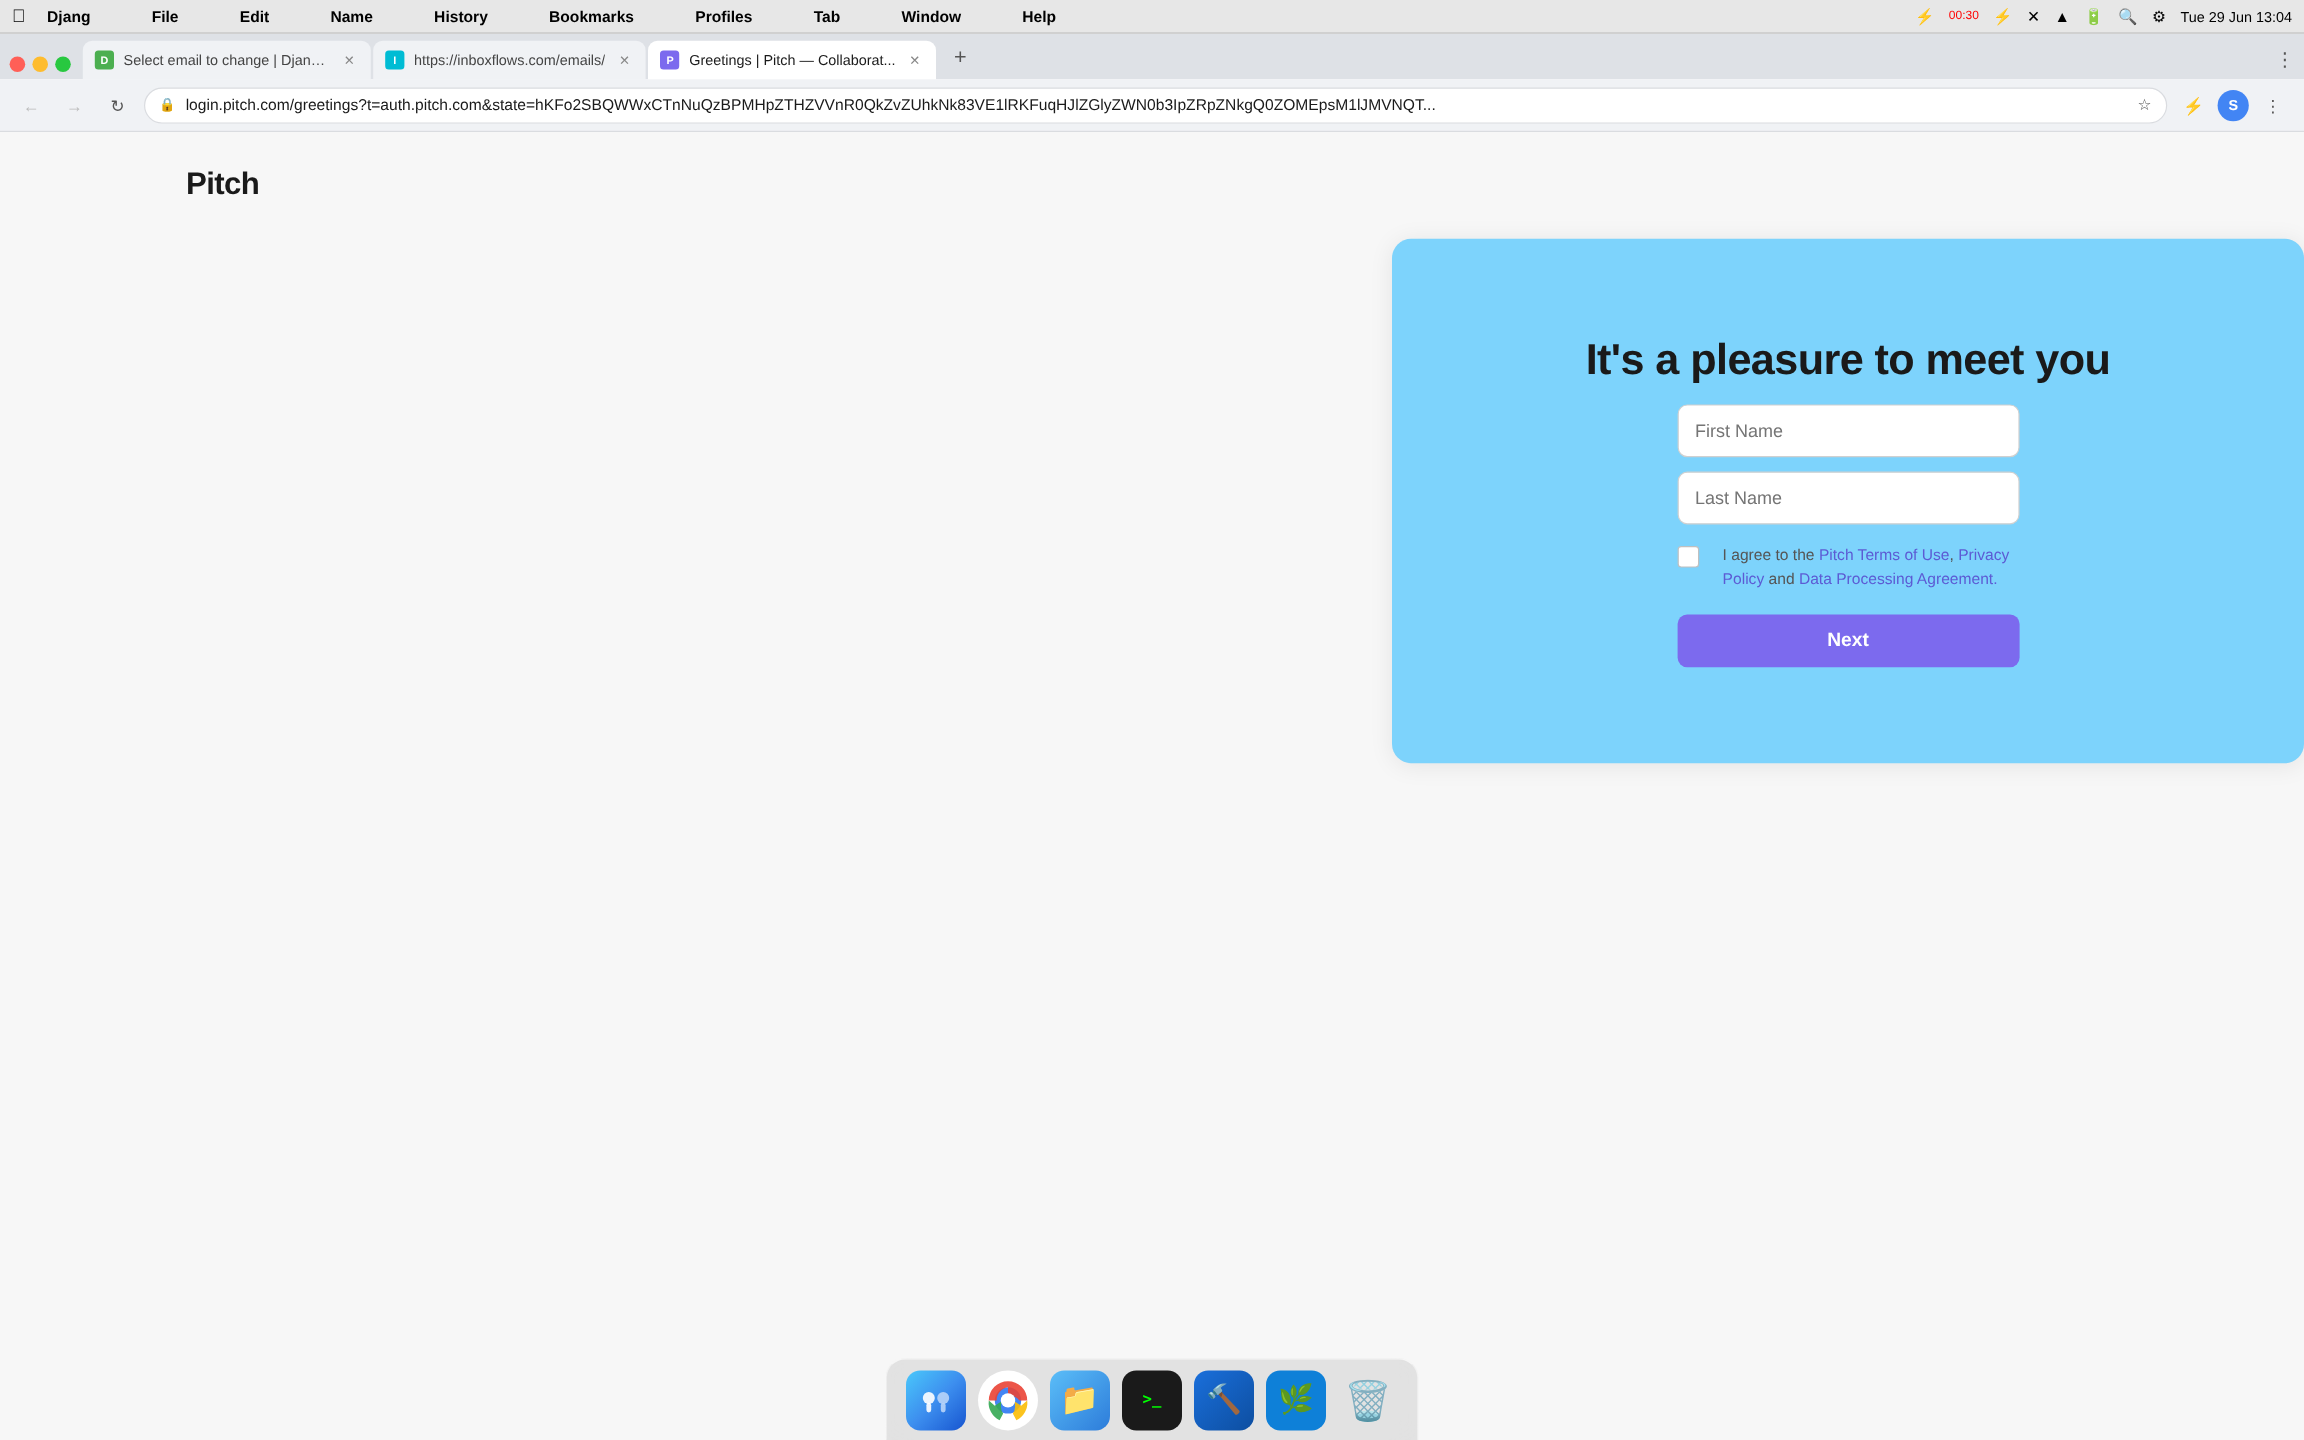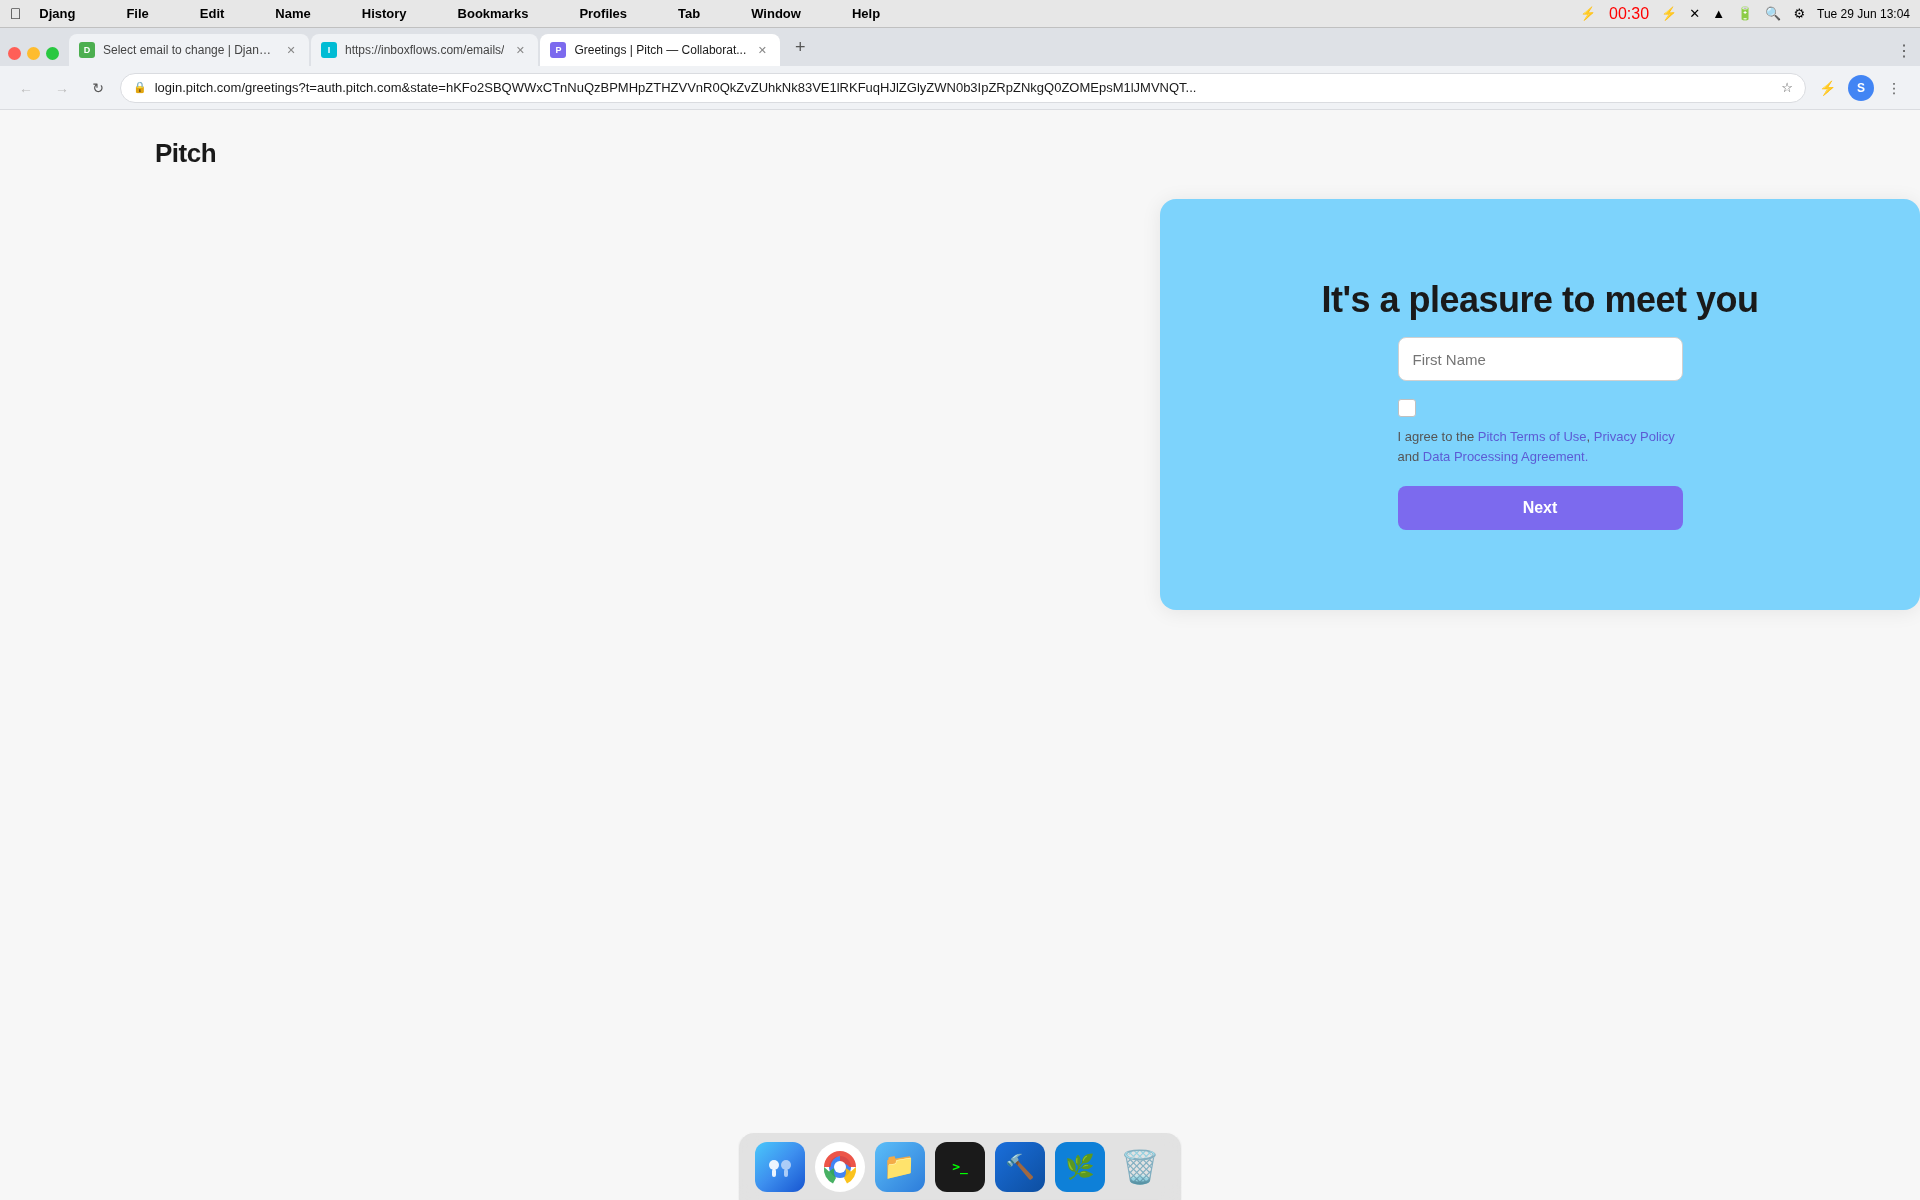--- a/index.html
+++ b/index.html
@@ -381,7 +381,7 @@
   </div>
   <div class="menubar-right">
     <span style="color:#f00; font-size:13px;">⚡</span>
-    <span style="color:#f00;font-size:16px;">00:30</span>
+    <span style="color:#f00;font-size:10px;">00:30</span>
     <span style="font-size:13px;">⚡</span>
     <span style="font-size:13px;">✕</span>
     <span style="font-size:13px;">▲</span>

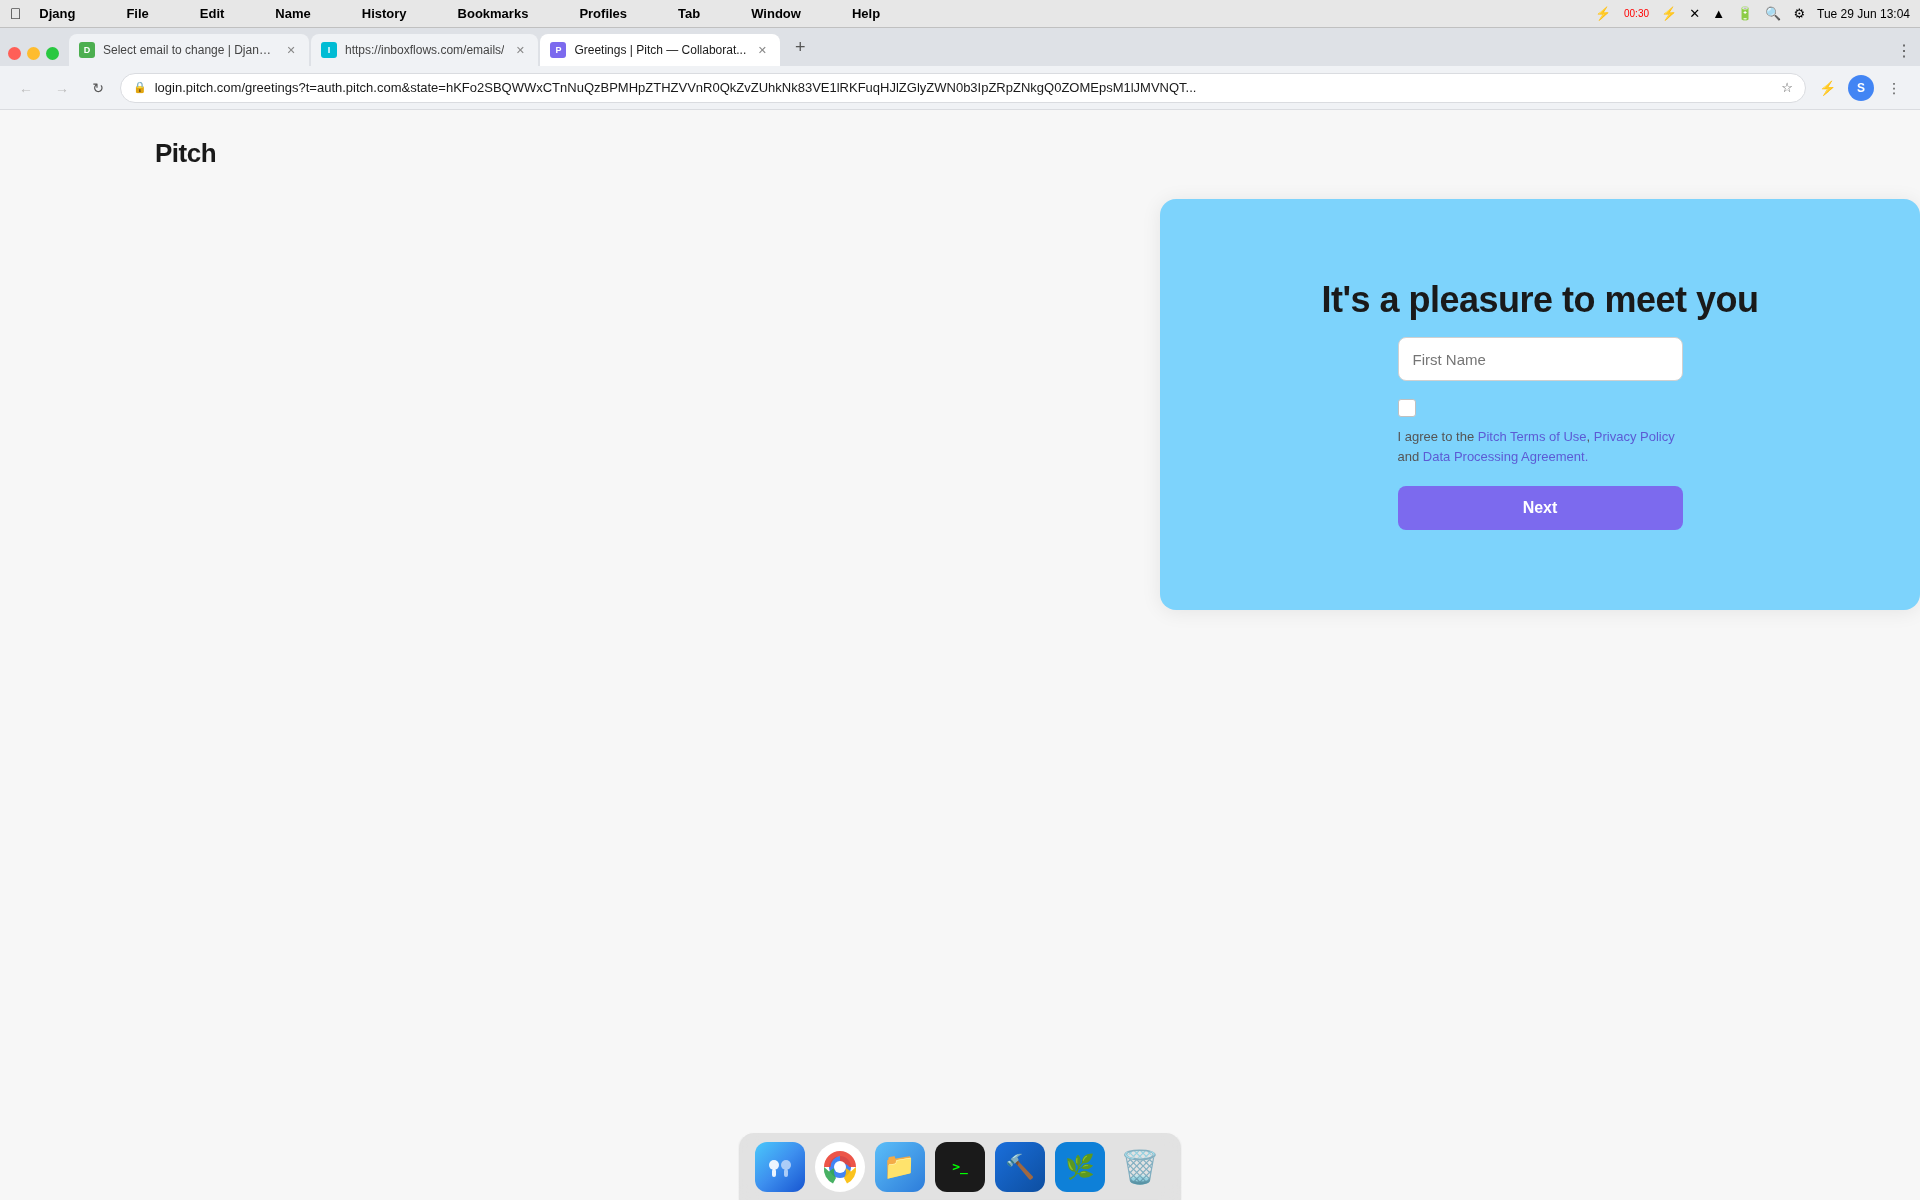--- a/index.html
+++ b/index.html
@@ -463,6 +463,7 @@
 
         <input class="form-input" type="text" placeholder="First Name" style="">
 
+        <input class="form-input" type="text" placeholder="Last Name" style="">
 
         <div class="terms-row">
           <input type="checkbox" class="terms-checkbox" style="">

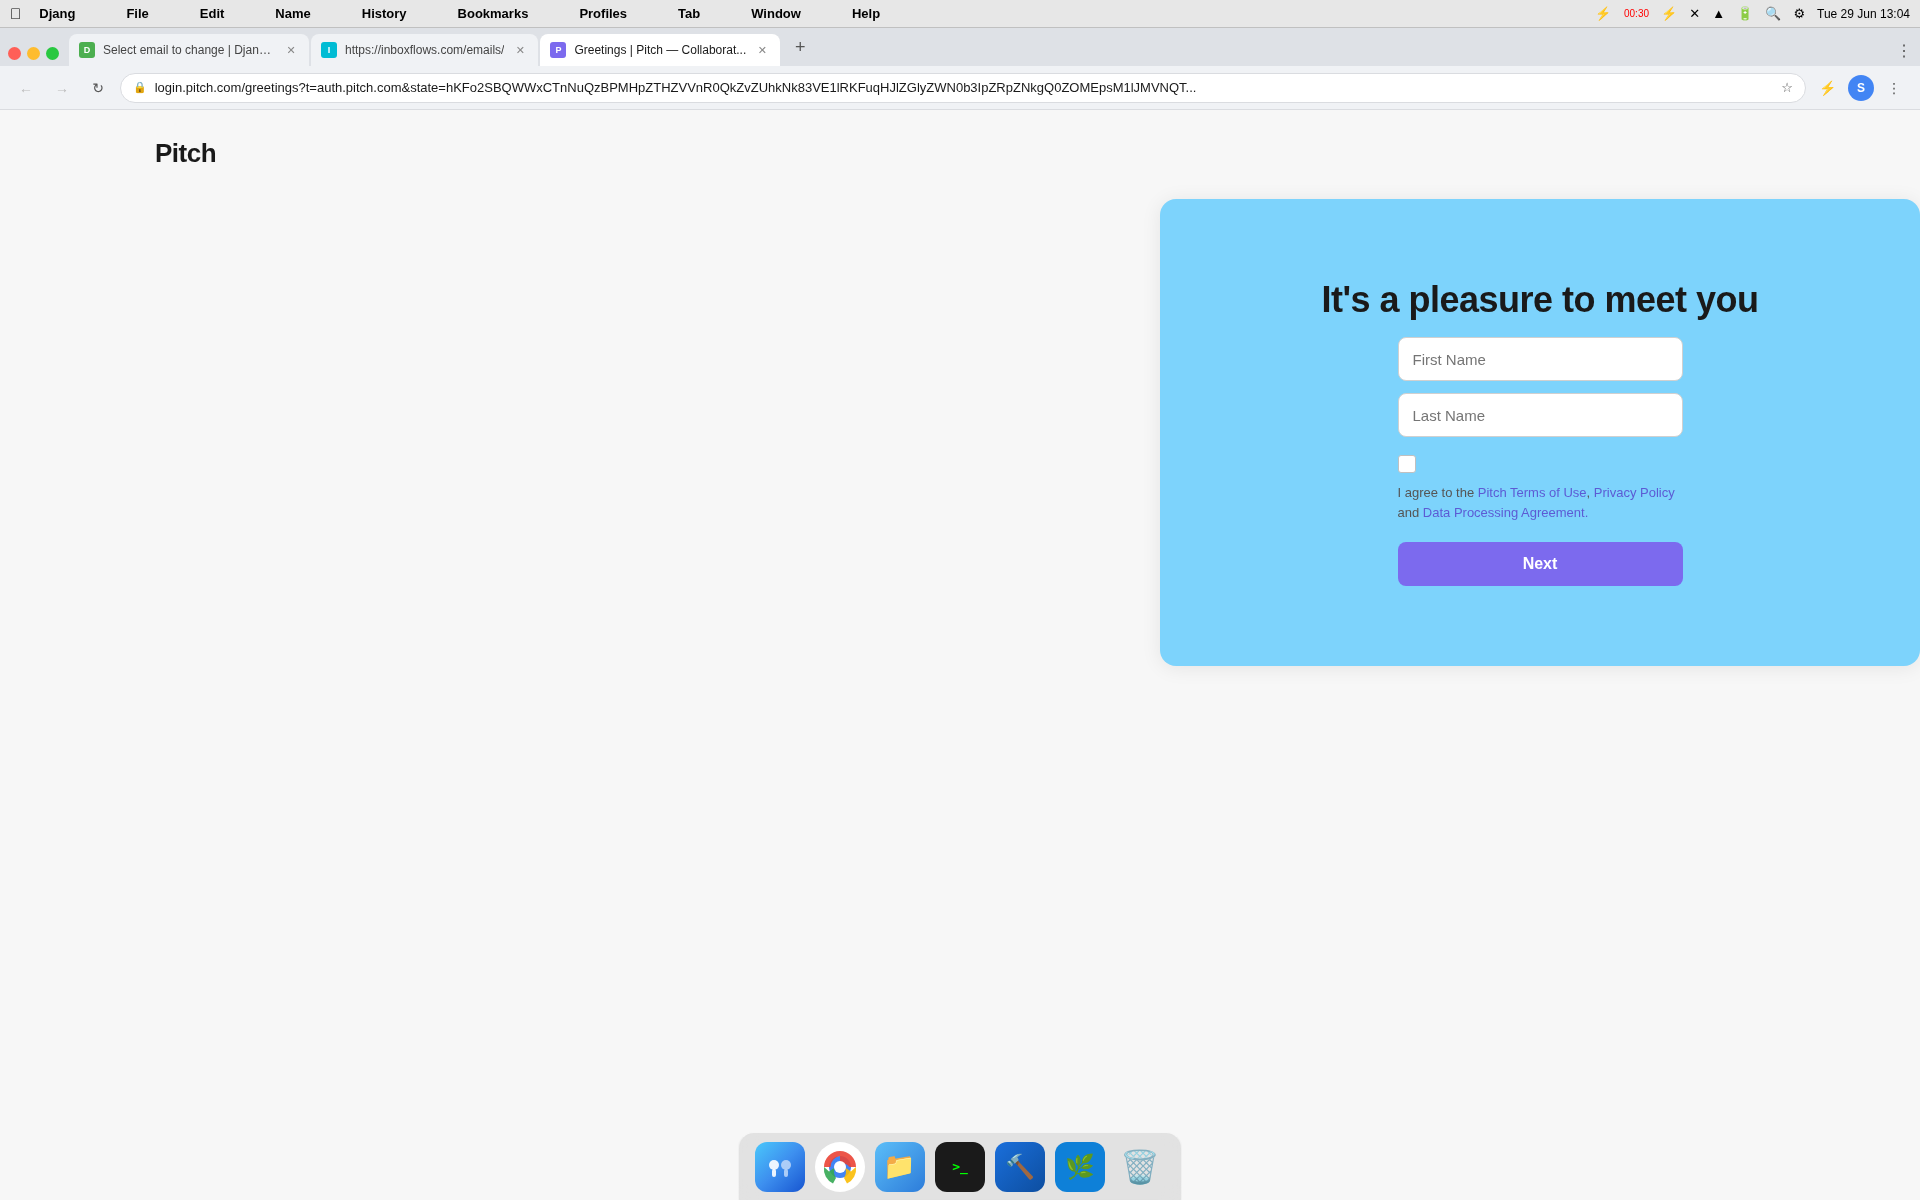--- a/index.html
+++ b/index.html
@@ -281,10 +281,9 @@
       display: flex;
       align-items: flex-start;
       width: 285px;
-      gap: 10px;
+      gap: 20px;
       margin-bottom: 20px;
       margin-top: 4px;
-      flex-direction: column;
     }
     .terms-checkbox {
       width: 18px;

